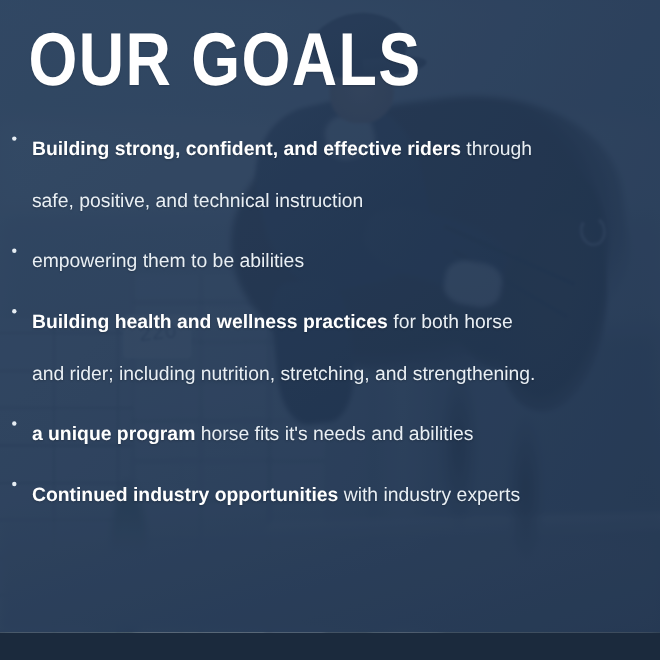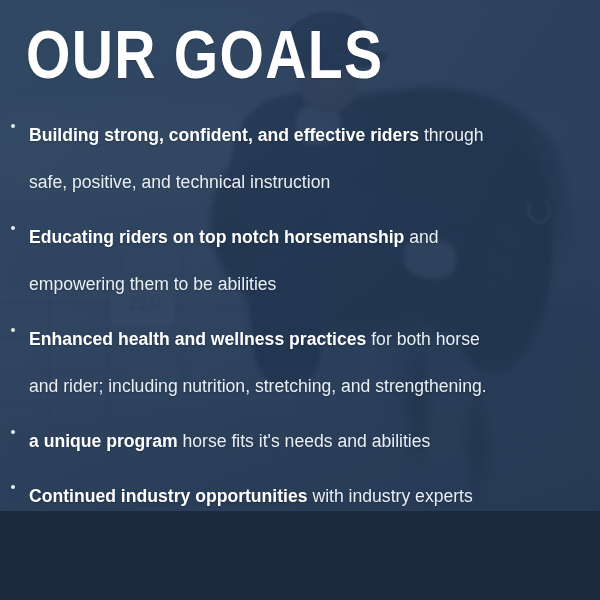--- a/index.html
+++ b/index.html
@@ -10,7 +10,7 @@
   #poster {
     position: relative;
     width: 600px;
-    height: 511px;
+    height: 575px;
     overflow: hidden;
     font-family: "Liberation Sans", sans-serif;
     background: #2e425a;

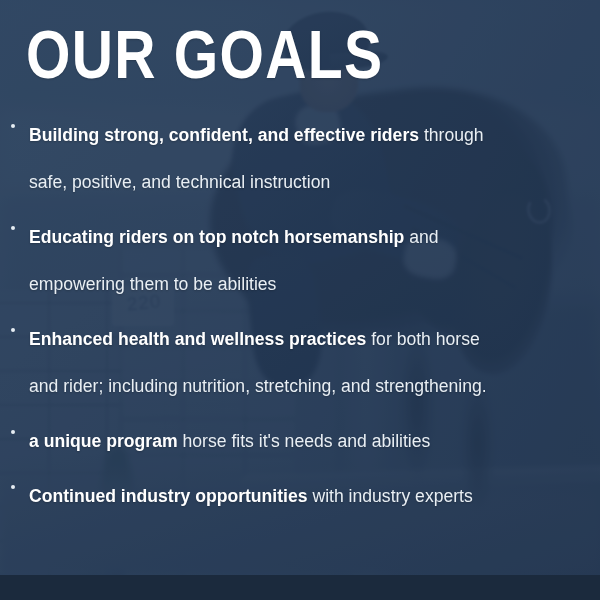--- a/index.html
+++ b/index.html
@@ -425,7 +425,6 @@
 
       <div class="bullet">
         <span class="dot"></span>
-        <div class="bline"><span class="b">Educating riders on top notch horsemanship</span><span> and</span></div>
         <div class="bline"><span class="b"></span><span>empowering them to be abilities</span></div>
       </div>
 

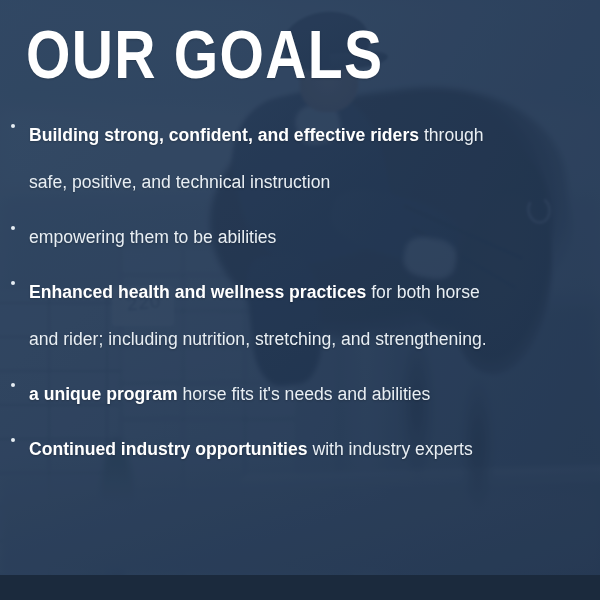--- a/index.html
+++ b/index.html
@@ -430,7 +430,7 @@
 
       <div class="bullet">
         <span class="dot"></span>
-        <div class="bline"><span class="b">Enhanced health and wellness practices</span><span> for both horse</span></div>
+        <div class="bline"><span class="b">Building health and wellness practices</span><span> for both horse</span></div>
         <div class="bline"><span class="b"></span><span>and rider; including nutrition, stretching, and strengthening.</span></div>
       </div>
 

